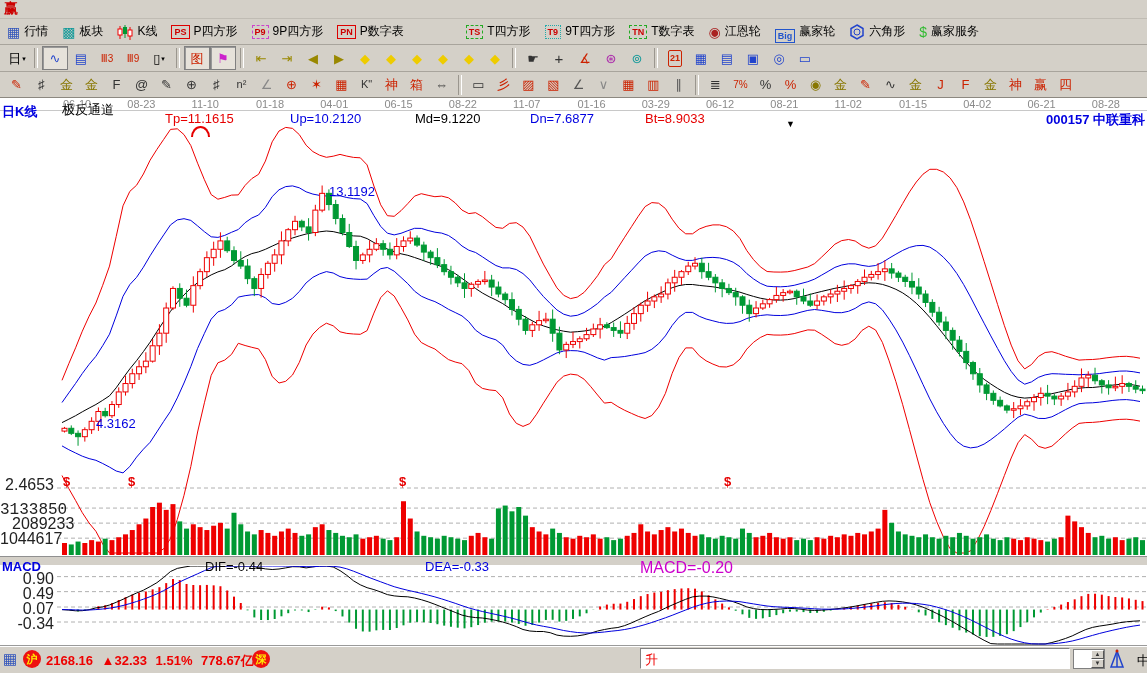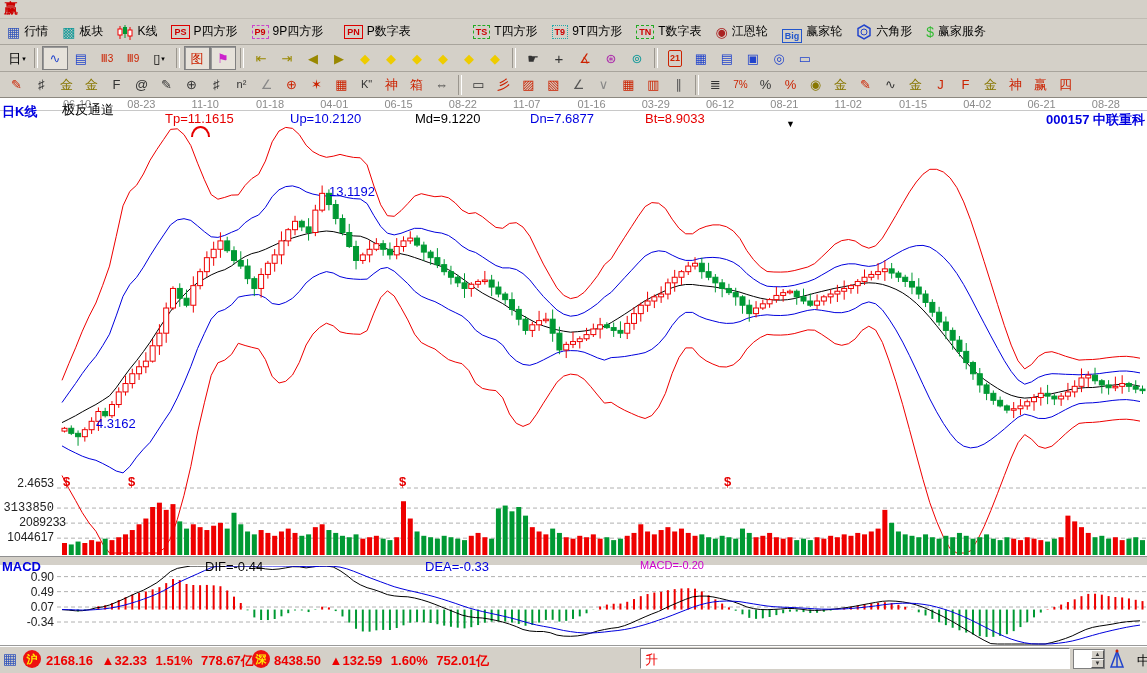--- a/index.html
+++ b/index.html
@@ -85,7 +85,7 @@
       <span>9P四方形</span>
     </div>
     <div class="t2item">
-      <span class="badgebox" style="border: 1px solid rgb(221, 0, 0); margin-left: 7px;">PN</span>
+      <span class="badgebox" style="border: 1px solid rgb(221, 0, 0);">PN</span>
       <span>P数字表</span>
     </div>
     <div class="t2item">

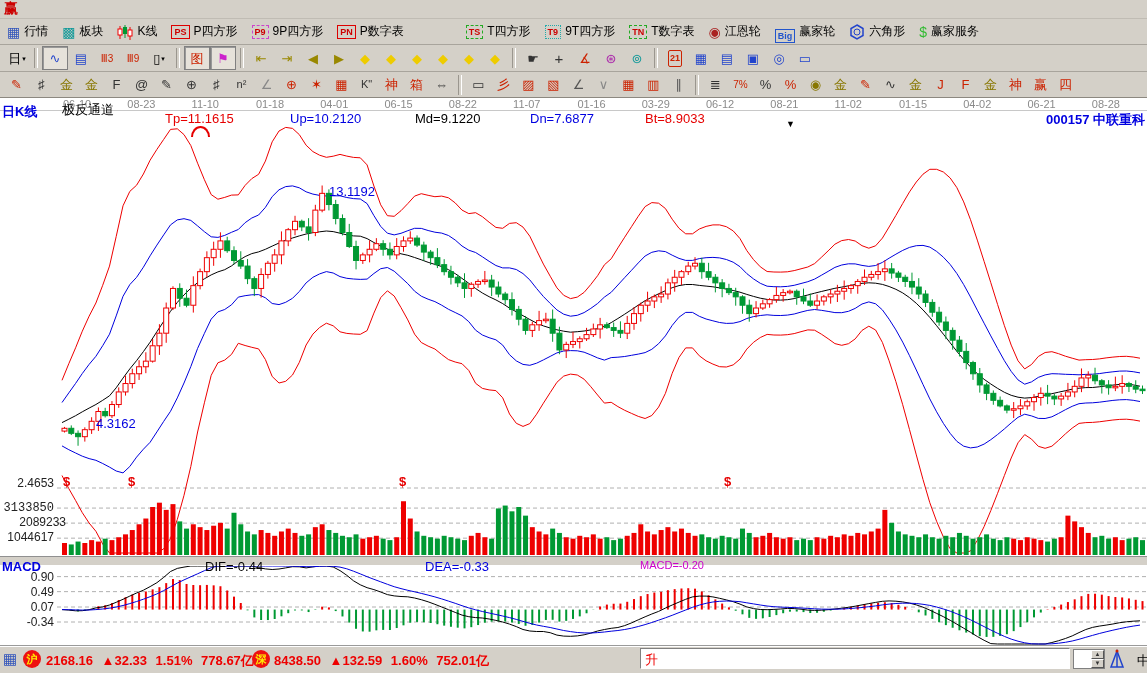--- a/index.html
+++ b/index.html
@@ -25,7 +25,7 @@
   #chart{position:absolute;top:98px;left:0;width:1147px;height:547px;background:#fff;overflow:hidden;}
   #chartsvg{position:absolute;top:0;left:0;}
   .ovl{position:absolute;white-space:nowrap;}
-  .axlabel{width:54px;text-align:right;font-size:12px;color:#222;}
+  .axlabel{width:54px;text-align:right;font-size:16px;color:#222;}
   .blue{color:#0000e0;} .red{color:#e60000;} .mag{color:#cc00cc;} .blk{color:#000;}
   .bold{font-weight:bold;}
   #panedivider{position:absolute;left:0;top:458px;width:1147px;height:8px;background:#d4d0c8;

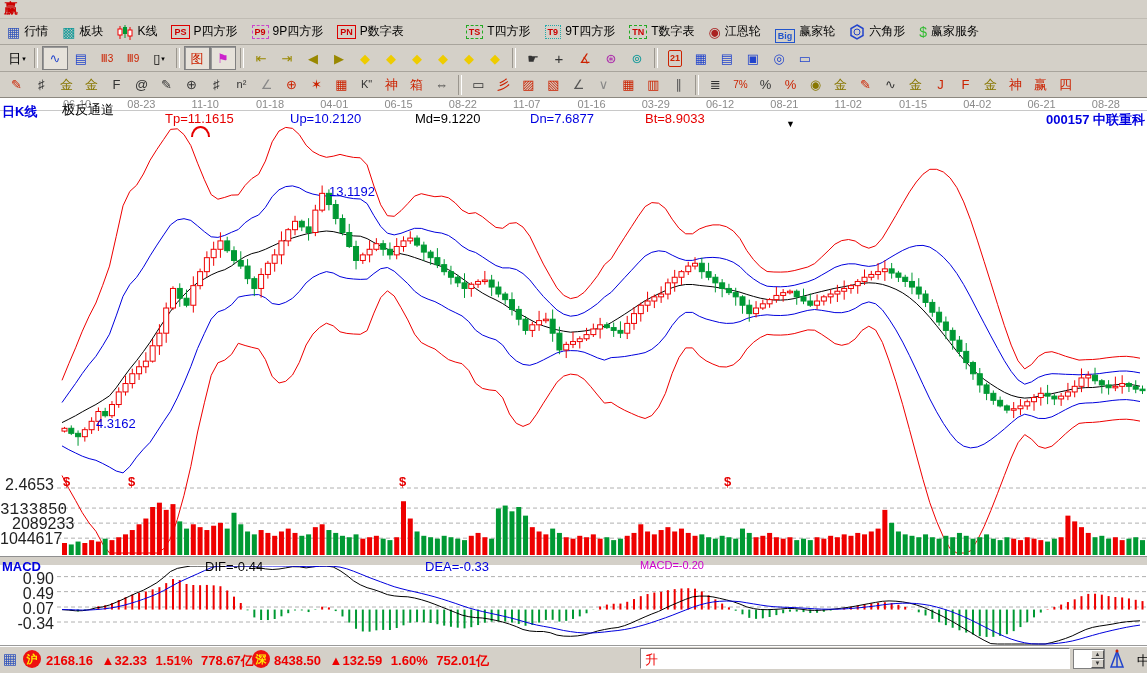--- a/index.html
+++ b/index.html
@@ -1054,7 +1054,7 @@
   <div class="ovl blue bold" style="top:461px;left:2px;font-size:13px;">MACD</div>
   <div class="ovl blk" style="top:461px;left:205px;font-size:13px;">DIF=-0.44</div>
   <div class="ovl blue" style="top:461px;left:425px;font-size:13px;">DEA=-0.33</div>
-  <div class="ovl mag" style="top:461px;left:640px;font-size:11px;">MACD=-0.20</div>
+  <div class="ovl mag" style="top:461px;left:640px;font-size:16px;">MACD=-0.20</div>
 
   <div class="ovl axlabel" style="top:472px;left:0;">0.90</div>
   <div class="ovl axlabel" style="top:487px;left:0;">0.49</div>

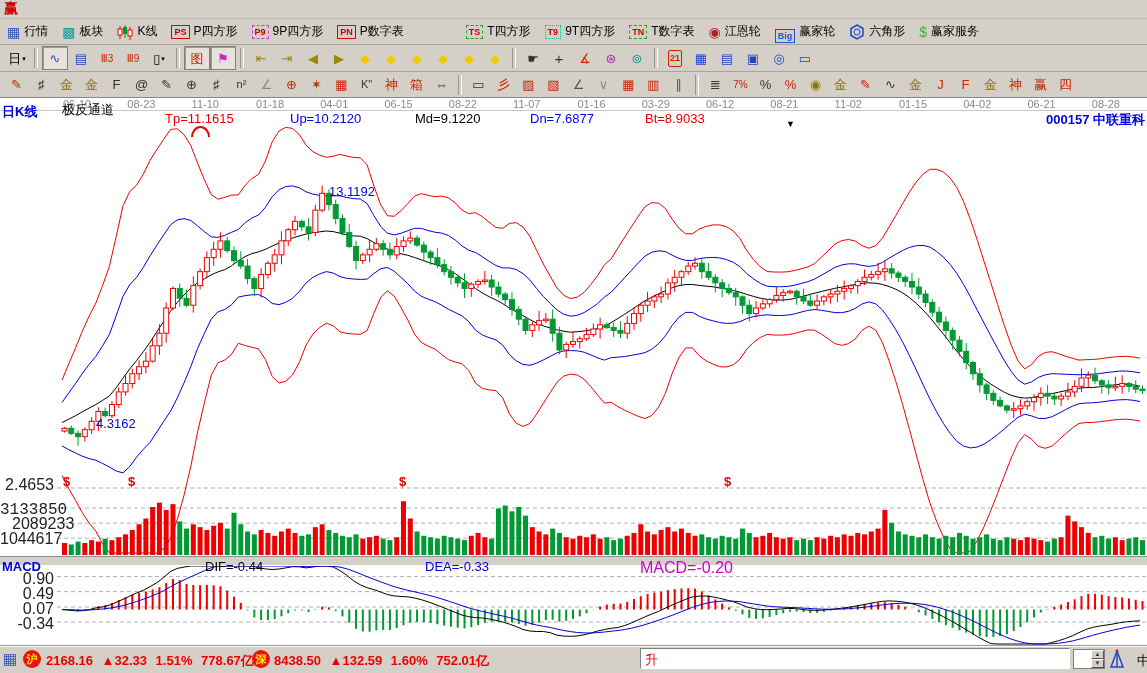--- a/index.html
+++ b/index.html
@@ -1071,7 +1071,6 @@
   <span class="cbadge" style="left:23px;top:4px;">沪</span>
   <span class="stext" style="left:46px;top:6px;">2168.16 ▲32.33 1.51% 778.67亿</span>
   <span class="cbadge" style="left:252px;top:4px;">深</span>
-  <span class="stext" style="left:274px;top:6px;">8438.50 ▲132.59 1.60% 752.01亿</span>
   <div id="ticker">升</div>
   <div id="spinner">
     <div class="spinbtn" style="top:0;">▲</div>

